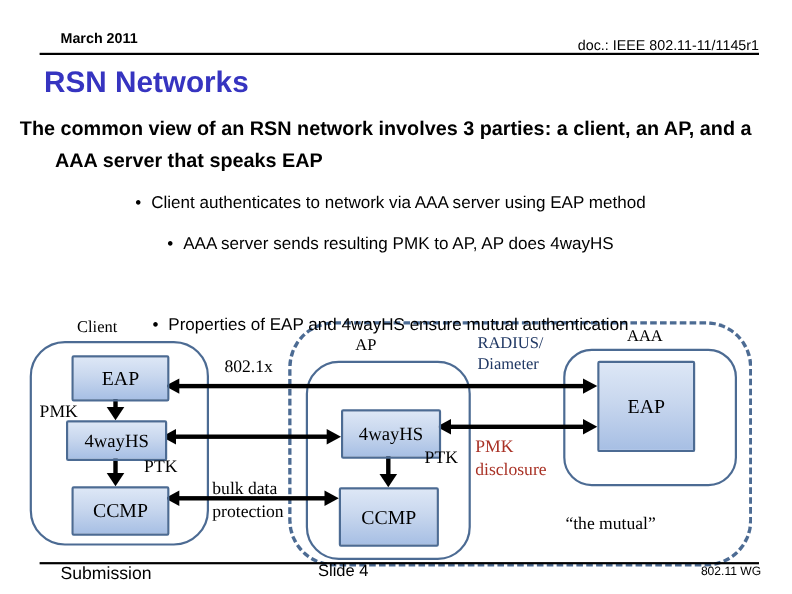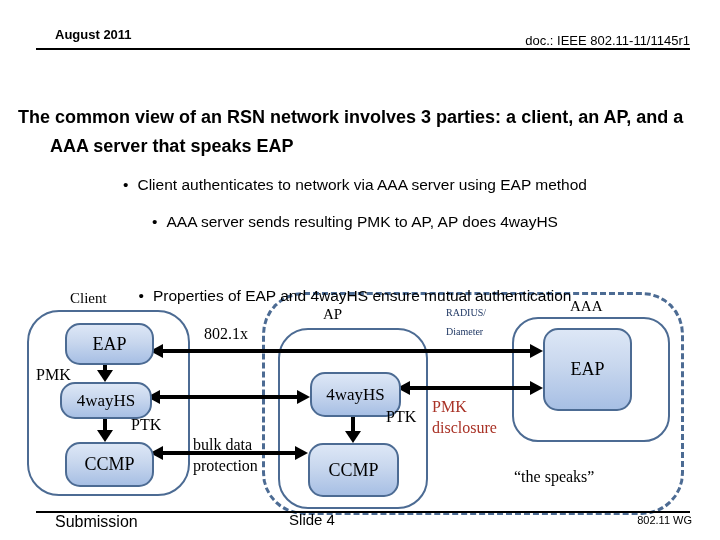--- a/index.html
+++ b/index.html
@@ -67,7 +67,7 @@
 
 <div class="slide">
 
-  <div class="abs h-date">August 2011</div>
+  <div class="abs h-date">March 2011</div>
   <div class="abs h-doc">doc.: IEEE 802.11-11/1145r1</div>
   <div class="abs h-rule"></div>
 

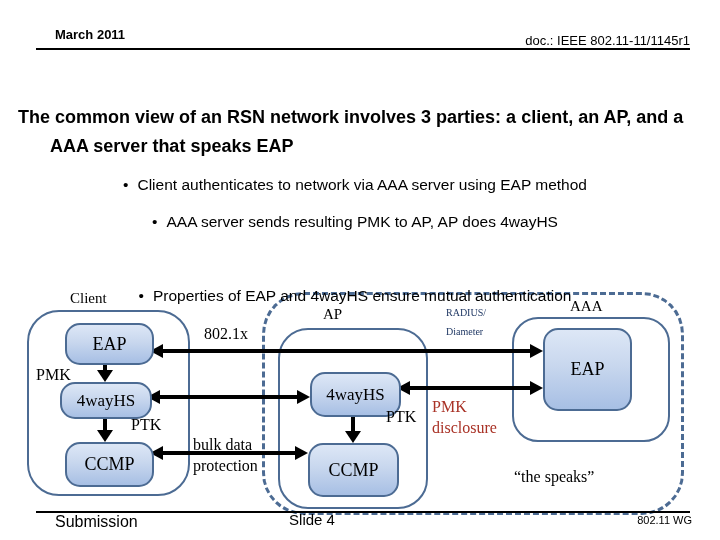--- a/index.html
+++ b/index.html
@@ -71,6 +71,7 @@
   <div class="abs h-doc">doc.: IEEE 802.11-11/1145r1</div>
   <div class="abs h-rule"></div>
 
+  <div class="abs title">RSN Networks</div>
 
   <div class="abs lead">The common view of an RSN network involves 3 parties: a client, an AP, and a AAA server that speaks EAP</div>
 

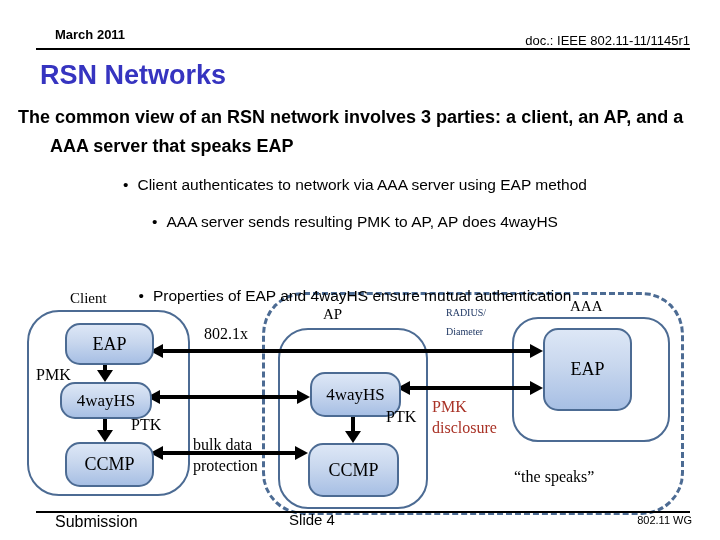--- a/index.html
+++ b/index.html
@@ -46,7 +46,7 @@
   .l-client{left:70px;top:290px;font-size:15px;}
   .l-ap{left:323px;top:306px;font-size:15px;}
   .l-aaa{left:570px;top:298px;font-size:15px;}
-  .l-radius{left:434px;top:303px;line-height:19px;font-size:10px;color:#203864;margin-left:12px;}
+  .l-radius{left:434px;top:303px;line-height:19px;font-size:15px;color:#203864;}
   .l-dot1x{left:204px;top:325px;}
   .l-pmk{left:36px;top:366px;}
   .l-ptkc{left:131px;top:416px;}

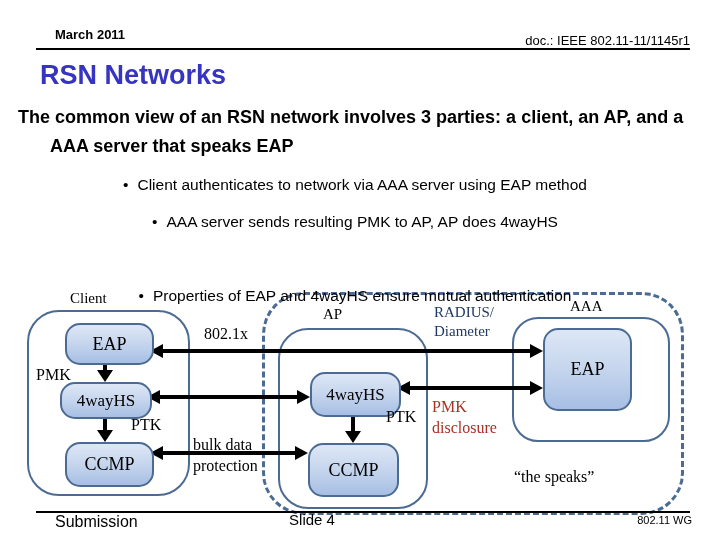--- a/index.html
+++ b/index.html
@@ -33,7 +33,7 @@
   
   .box{display:flex;align-items:center;justify-content:center;
        background:linear-gradient(to bottom,#dde7f6 0%,#c8d7ee 45%,#a7bfe4 100%);
-       border:2px solid #4c6b93;border-radius:15px;
+       border:2px solid #4c6b93;border-radius:2px;
        font-family:"Liberation Serif","DejaVu Serif",serif;font-size:18px;color:#000;z-index:4;}
   .b-ceap{left:65px;top:323px;width:85px;height:38px;}
   .b-c4w{left:60px;top:382px;width:88px;height:33px;font-size:17px;}

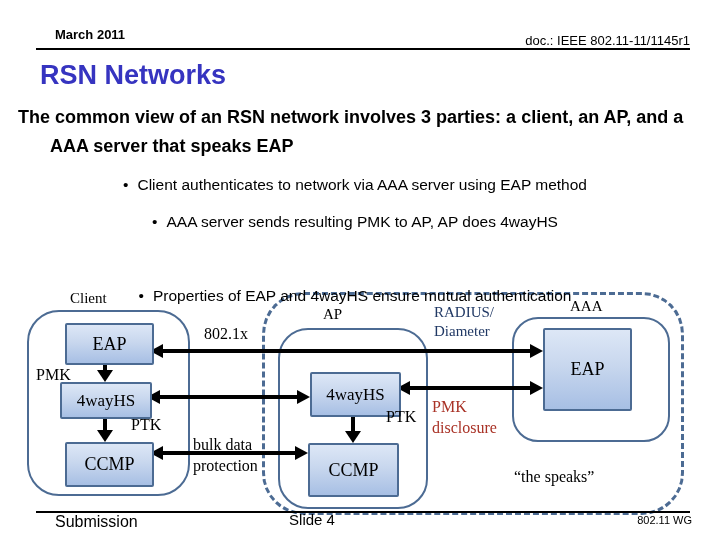--- a/index.html
+++ b/index.html
@@ -140,7 +140,7 @@
     <div>bulk data</div>
     <div>protection</div>
   </div>
-  <div class="abs dlab l-net">“the speaks”</div>
+  <div class="abs dlab l-net">“the mutual”</div>
 
   <div class="abs f-rule"></div>
   <div class="abs f-left">Submission</div>

